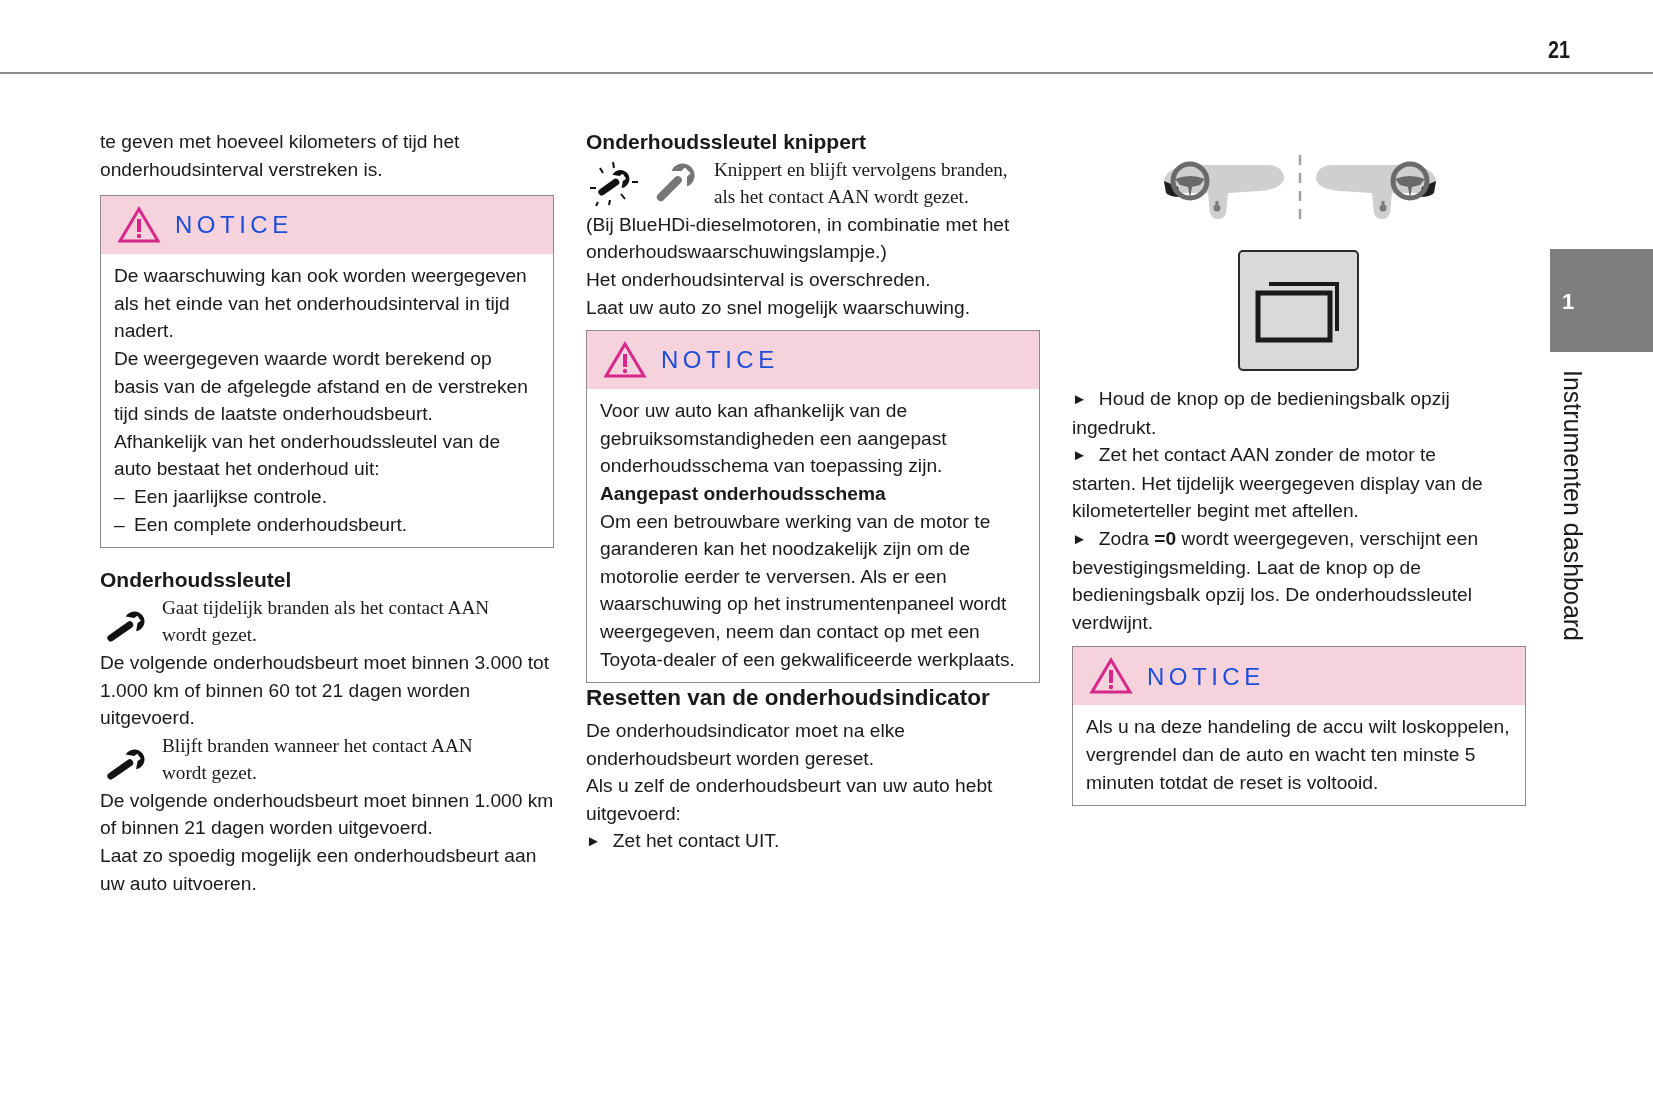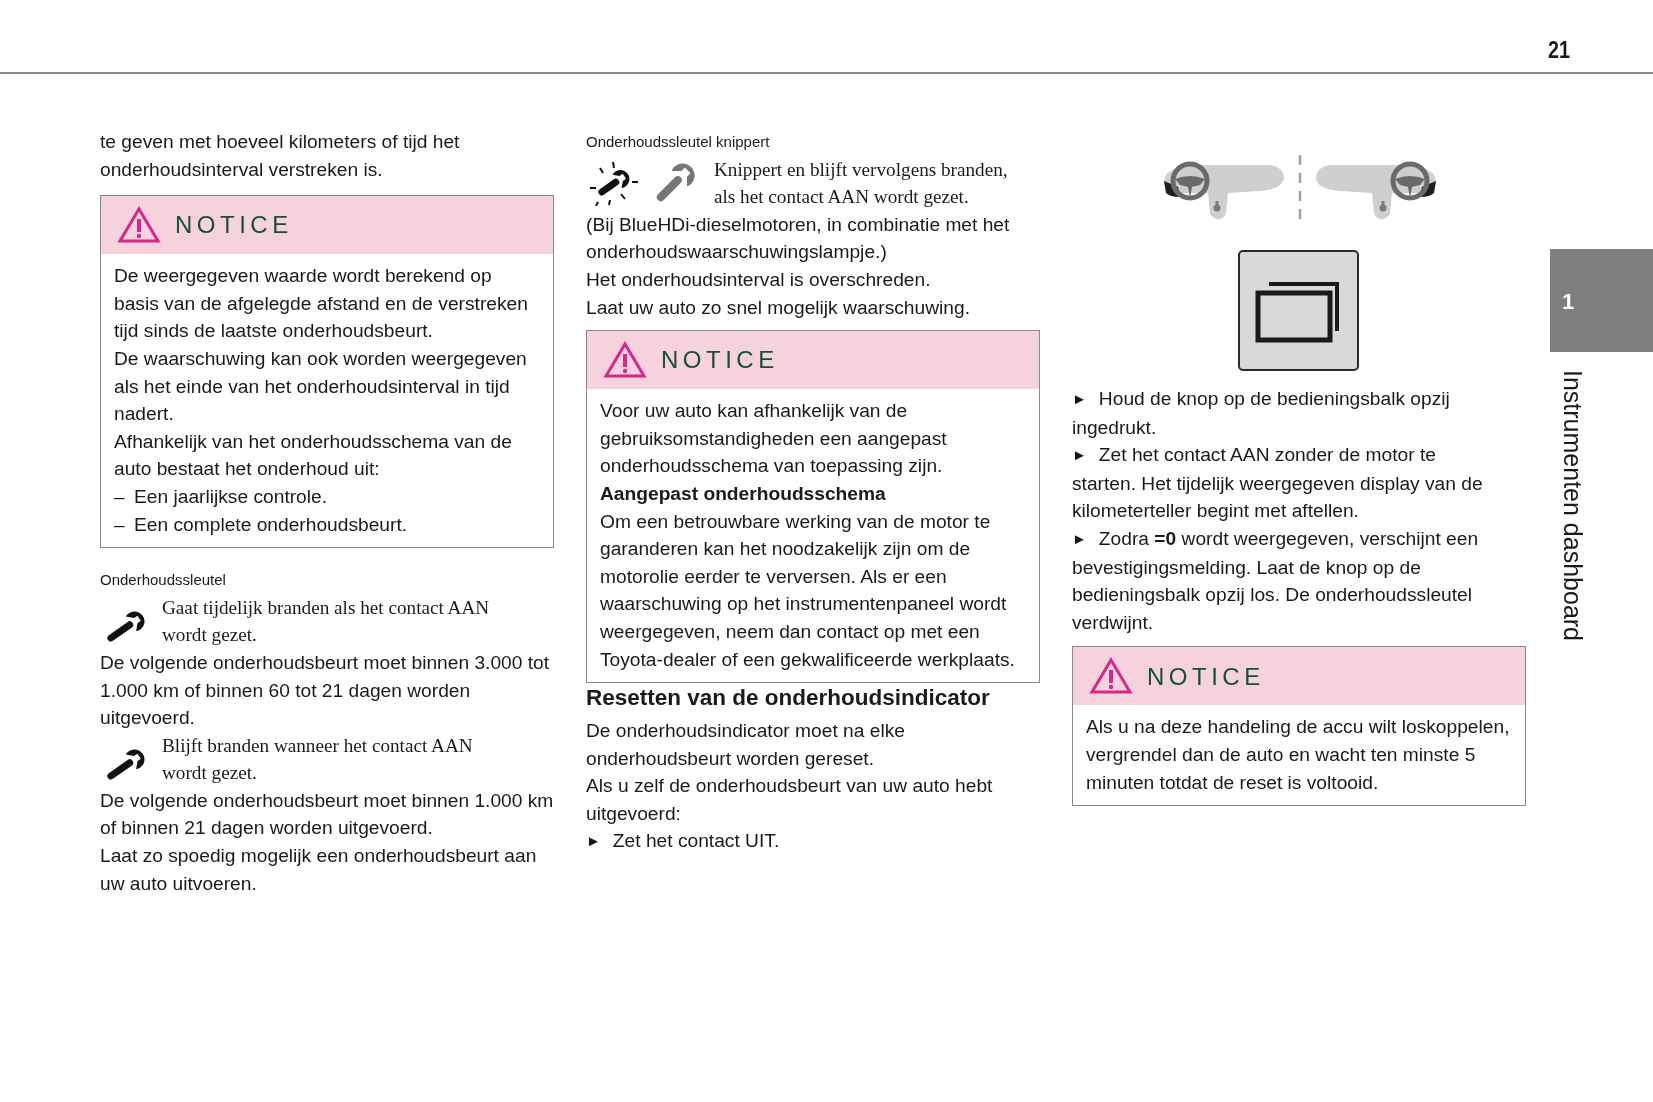--- a/index.html
+++ b/index.html
@@ -14,7 +14,7 @@
   .col1 { left:100px; top:128px; width:460px; }
   .col2 { left:586px; top:128px; width:460px; }
 
-  .heading { font-weight:normal; font-size:15px; margin:0; }
+  .heading { font-weight:bold; font-size:21px; margin:0; }
   .heading-lg { font-weight:bold; font-size:22.5px; line-height:30px; margin:0; }
 
   .notice { border:1.5px solid #8a8a8a; background:#fff; box-sizing:border-box; }

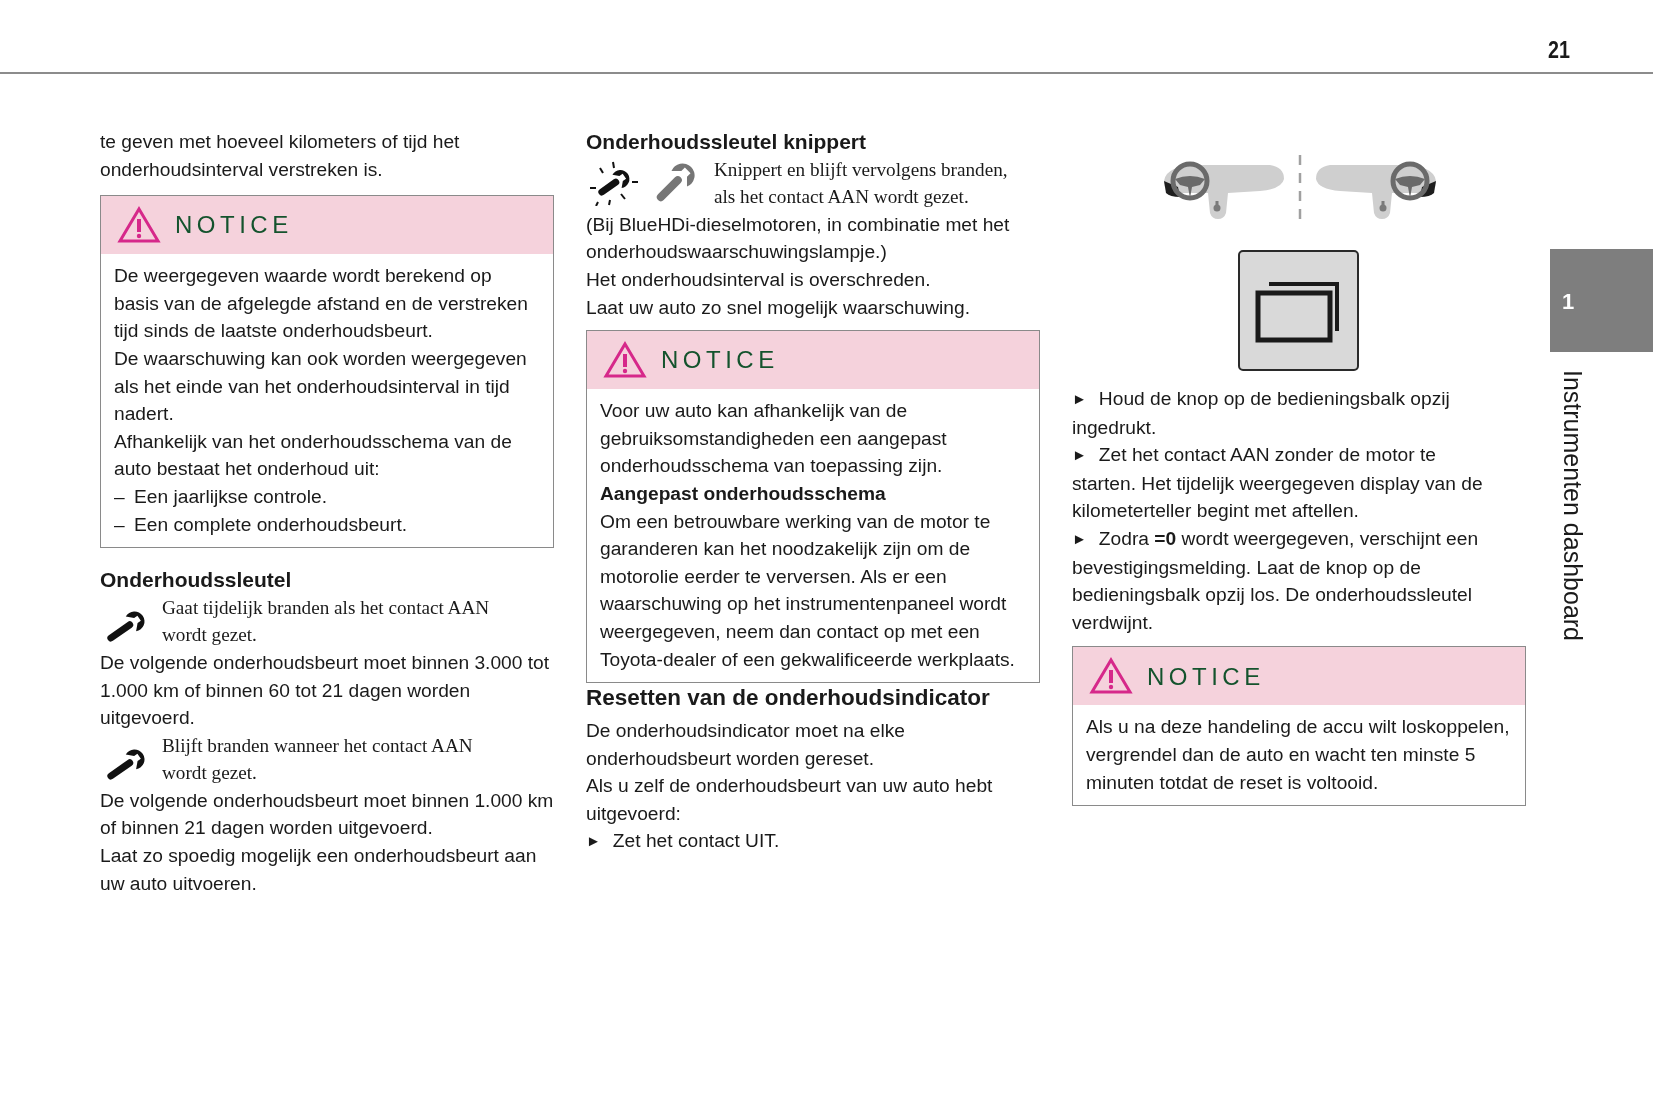--- a/index.html
+++ b/index.html
@@ -19,7 +19,7 @@
 
   .notice { border:1.5px solid #8a8a8a; background:#fff; box-sizing:border-box; }
   .notice-head { background:#f5d2dc; height:58px; display:flex; align-items:center; padding-left:16px; }
-  .notice-title { font-size:24px; letter-spacing:4.5px; color:#14532d; margin-left:14px; }
+  .notice-title { font-size:24px; letter-spacing:4.5px; color:#1d4ed8; margin-left:14px; }
   .notice-body { padding:8px 13px 9px 13px; }
   .notice-body p { margin:0; }
   .dash-item { display:flex; }

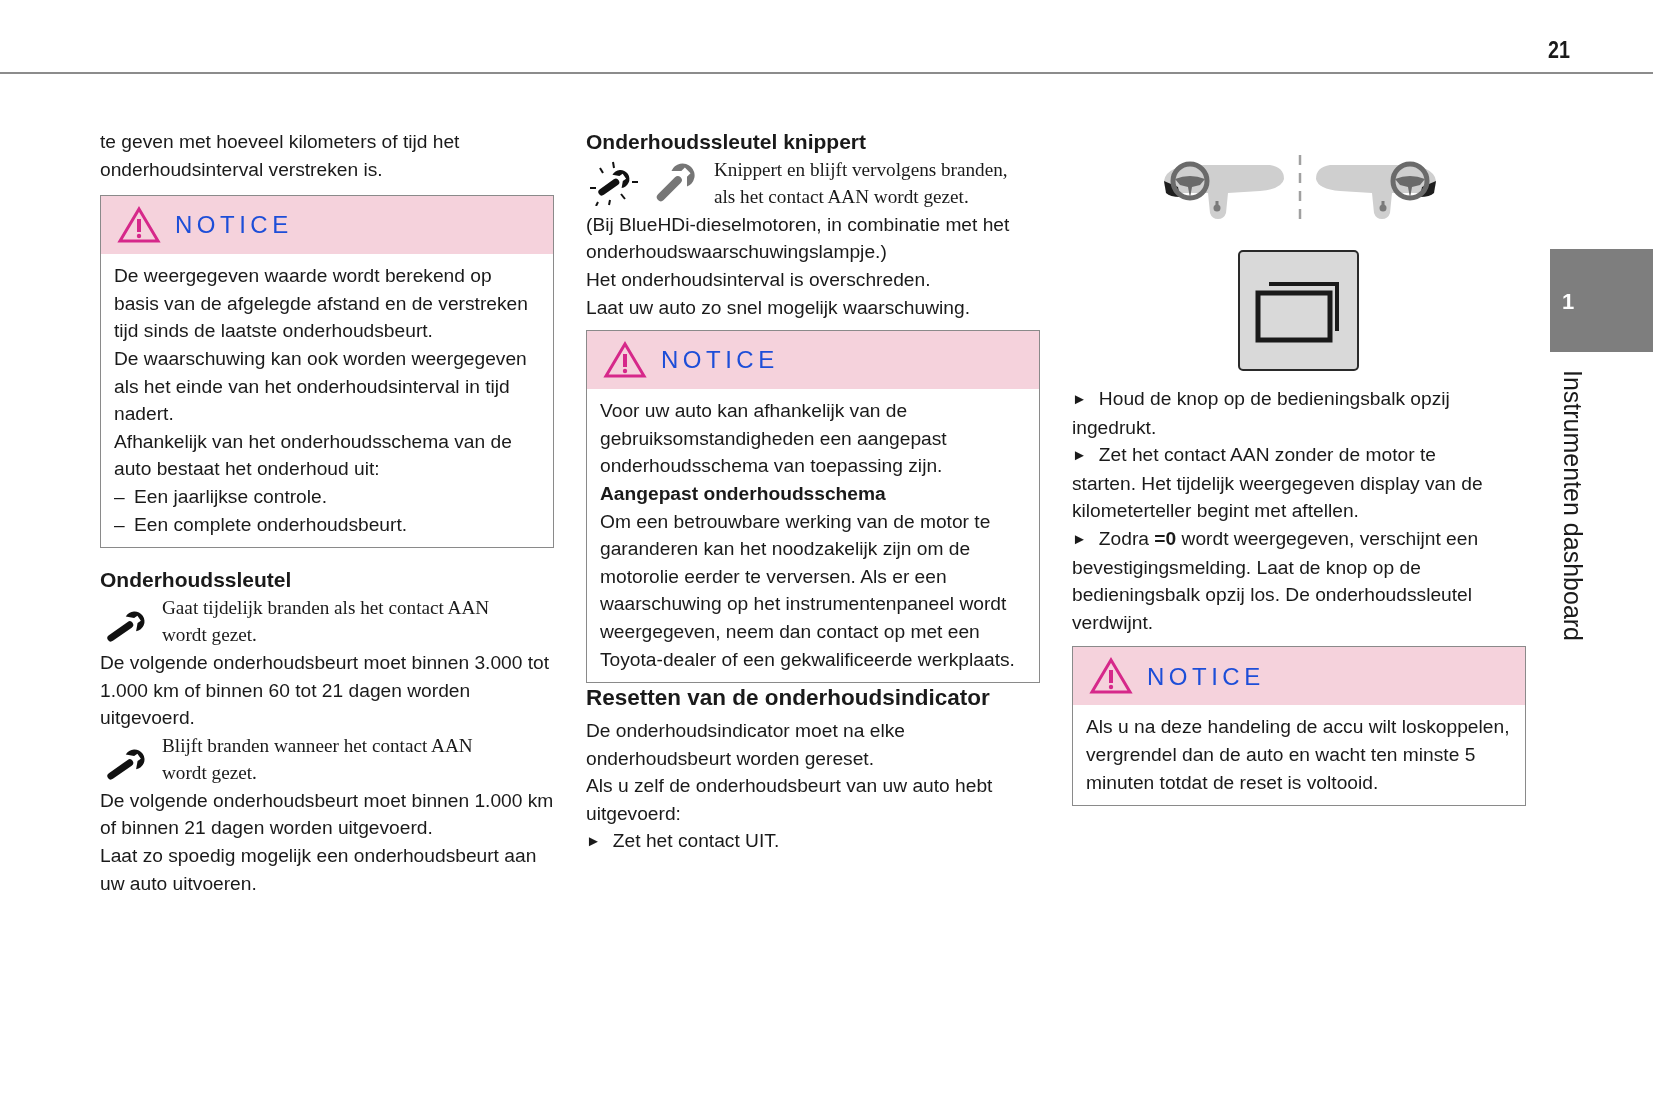--- a/index.html
+++ b/index.html
@@ -60,8 +60,8 @@
       <span class="notice-title">NOTICE</span>
     </div>
     <div class="notice-body">
+      <p>De waarschuwing kan ook worden weergegeven als het einde van het onderhoudsinterval in tijd nadert.</p>
       <p>De weergegeven waarde wordt berekend op basis van de afgelegde afstand en de verstreken tijd sinds de laatste onderhoudsbeurt.</p>
-      <p>De waarschuwing kan ook worden weergegeven als het einde van het onderhoudsinterval in tijd nadert.</p>
       <p>Afhankelijk van het onderhoudsschema van de auto bestaat het onderhoud uit:</p>
       <div class="dash-item">
         <span class="dash">–</span>

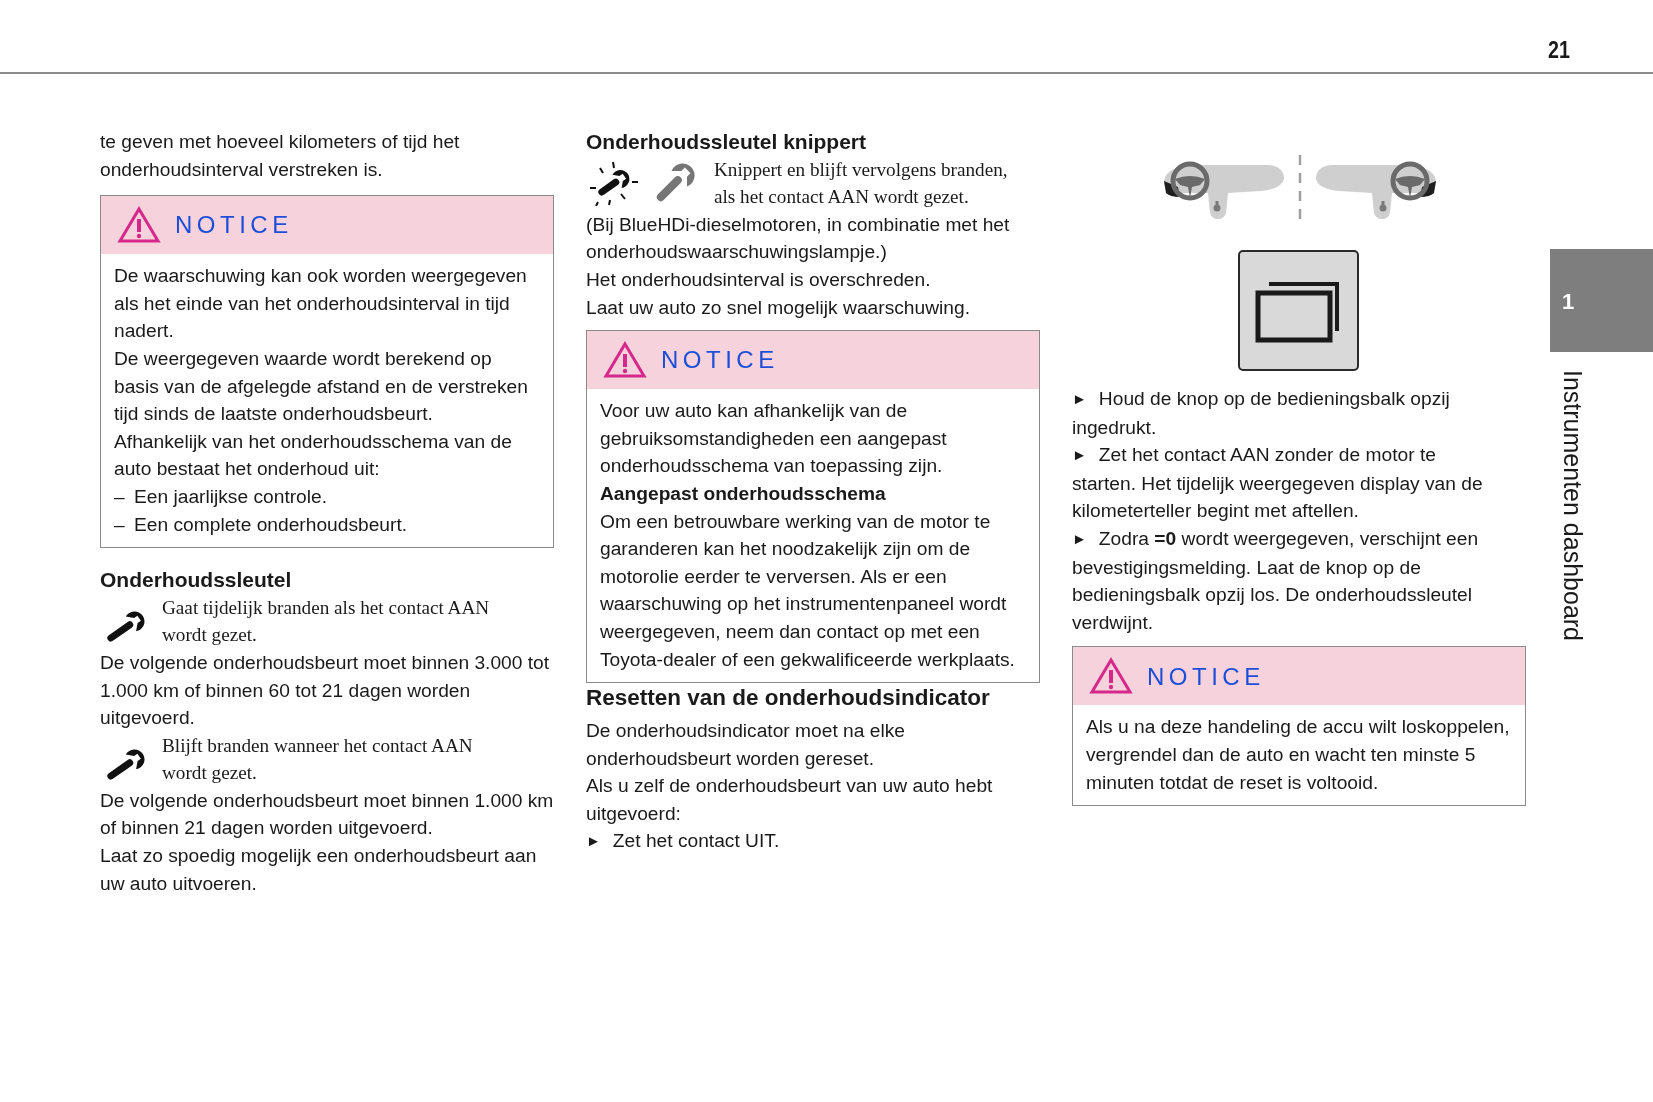--- a/index.html
+++ b/index.html
@@ -62,7 +62,7 @@
     <div class="notice-body">
       <p>De waarschuwing kan ook worden weergegeven als het einde van het onderhoudsinterval in tijd nadert.</p>
       <p>De weergegeven waarde wordt berekend op basis van de afgelegde afstand en de verstreken tijd sinds de laatste onderhoudsbeurt.</p>
-      <p>Afhankelijk van het onderhoudsschema van de auto bestaat het onderhoud uit:</p>
+      <p>Afhankelijk van het onderhoudssleutel van de auto bestaat het onderhoud uit:</p>
       <div class="dash-item">
         <span class="dash">–</span>
         <span>Een jaarlijkse controle.</span>

